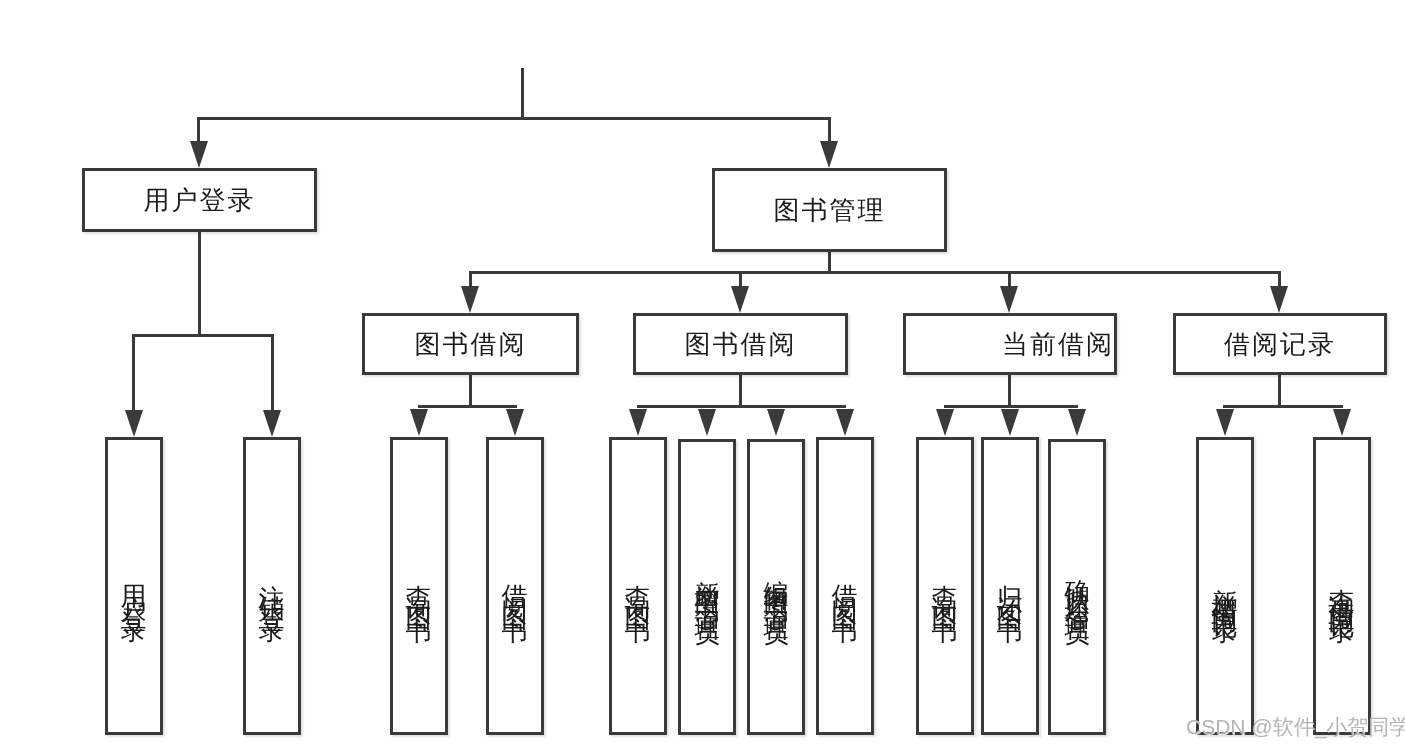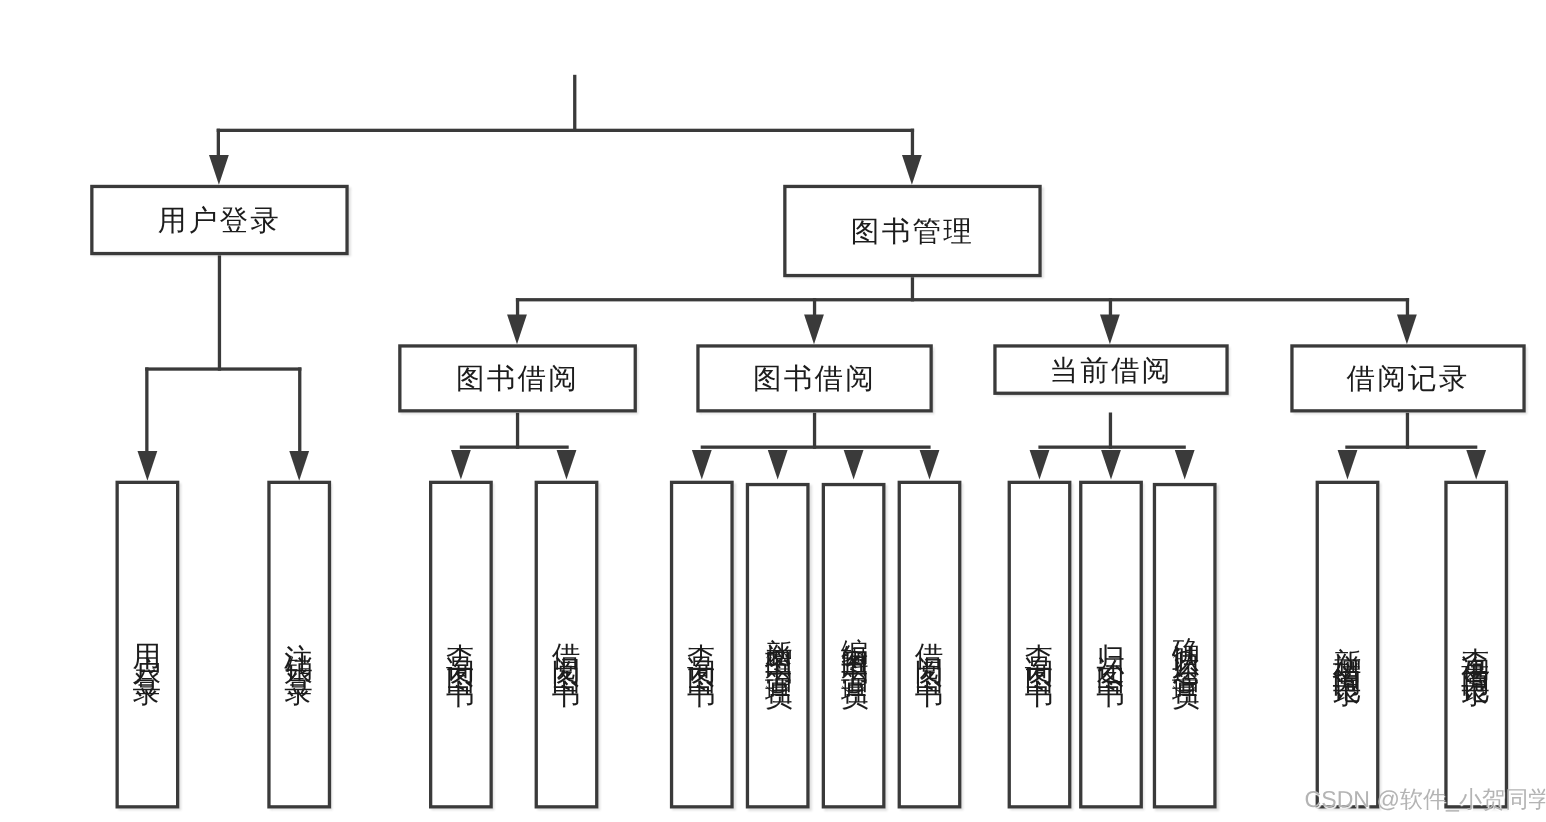--- a/index.html
+++ b/index.html
@@ -97,7 +97,7 @@
   <div class="node" style="left:633px; top:313px; width:215px; height:62px;">
     <span class="hlabel">图书借阅</span>
   </div>
-  <div class="node" style="left:903px; top:313px; width:214px; height:46px;">
+  <div class="node" style="left:903px; top:313px; width:214px; height:62px;justify-content:flex-end;">
     <span class="hlabel">当前借阅</span>
   </div>
   <div class="node" style="left:1173px; top:313px; width:214px; height:62px;">

